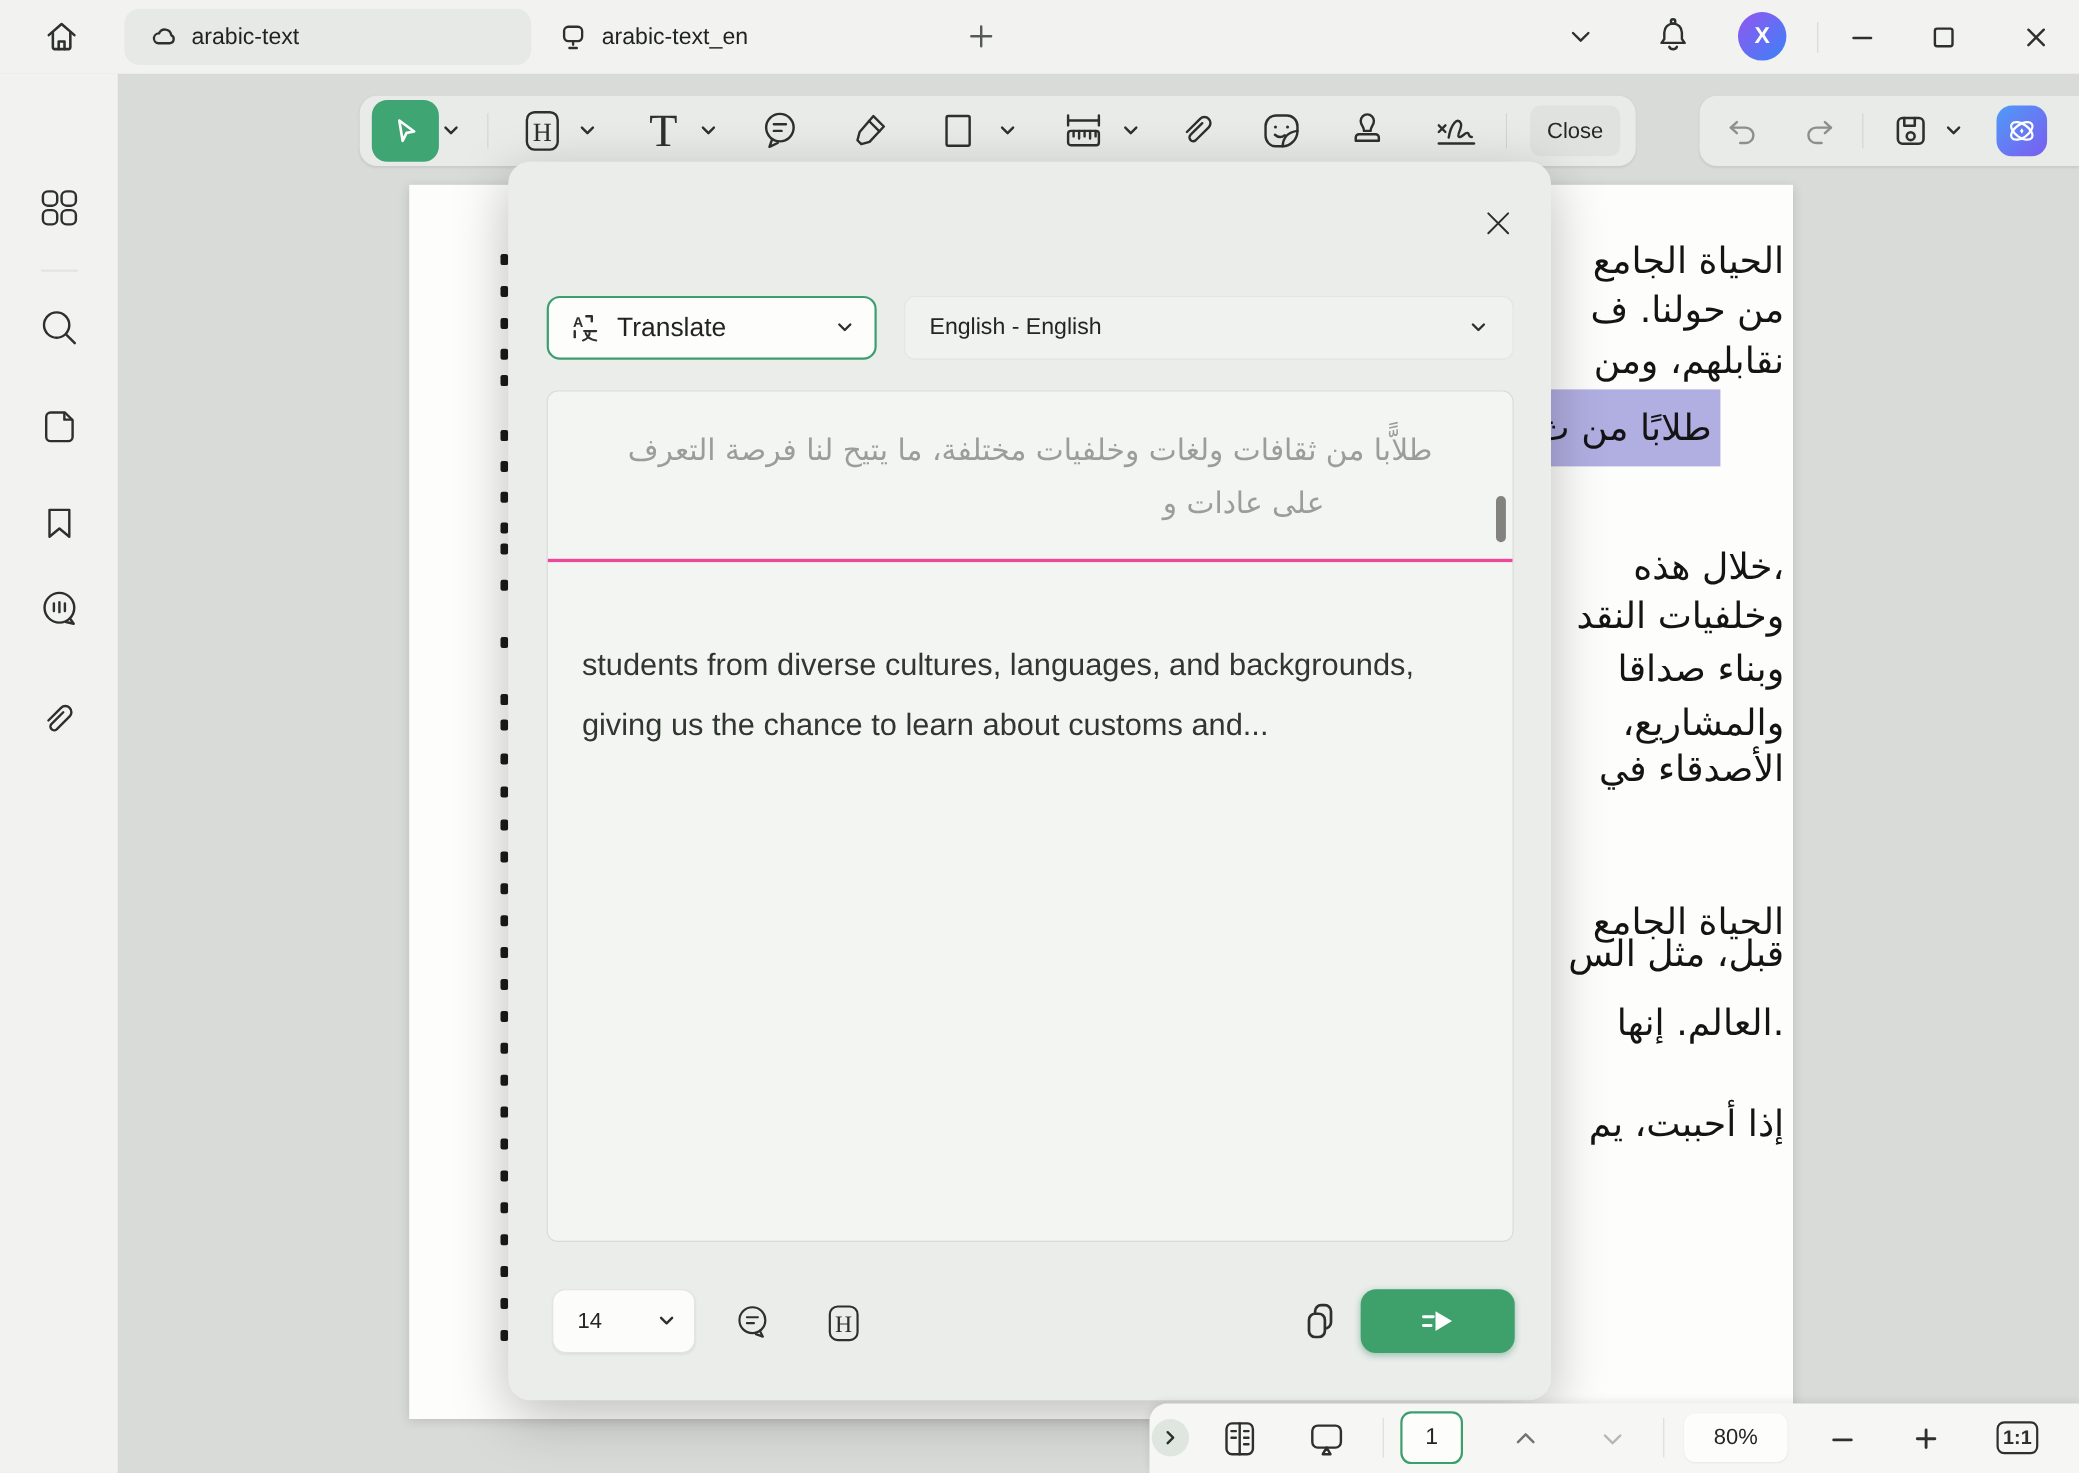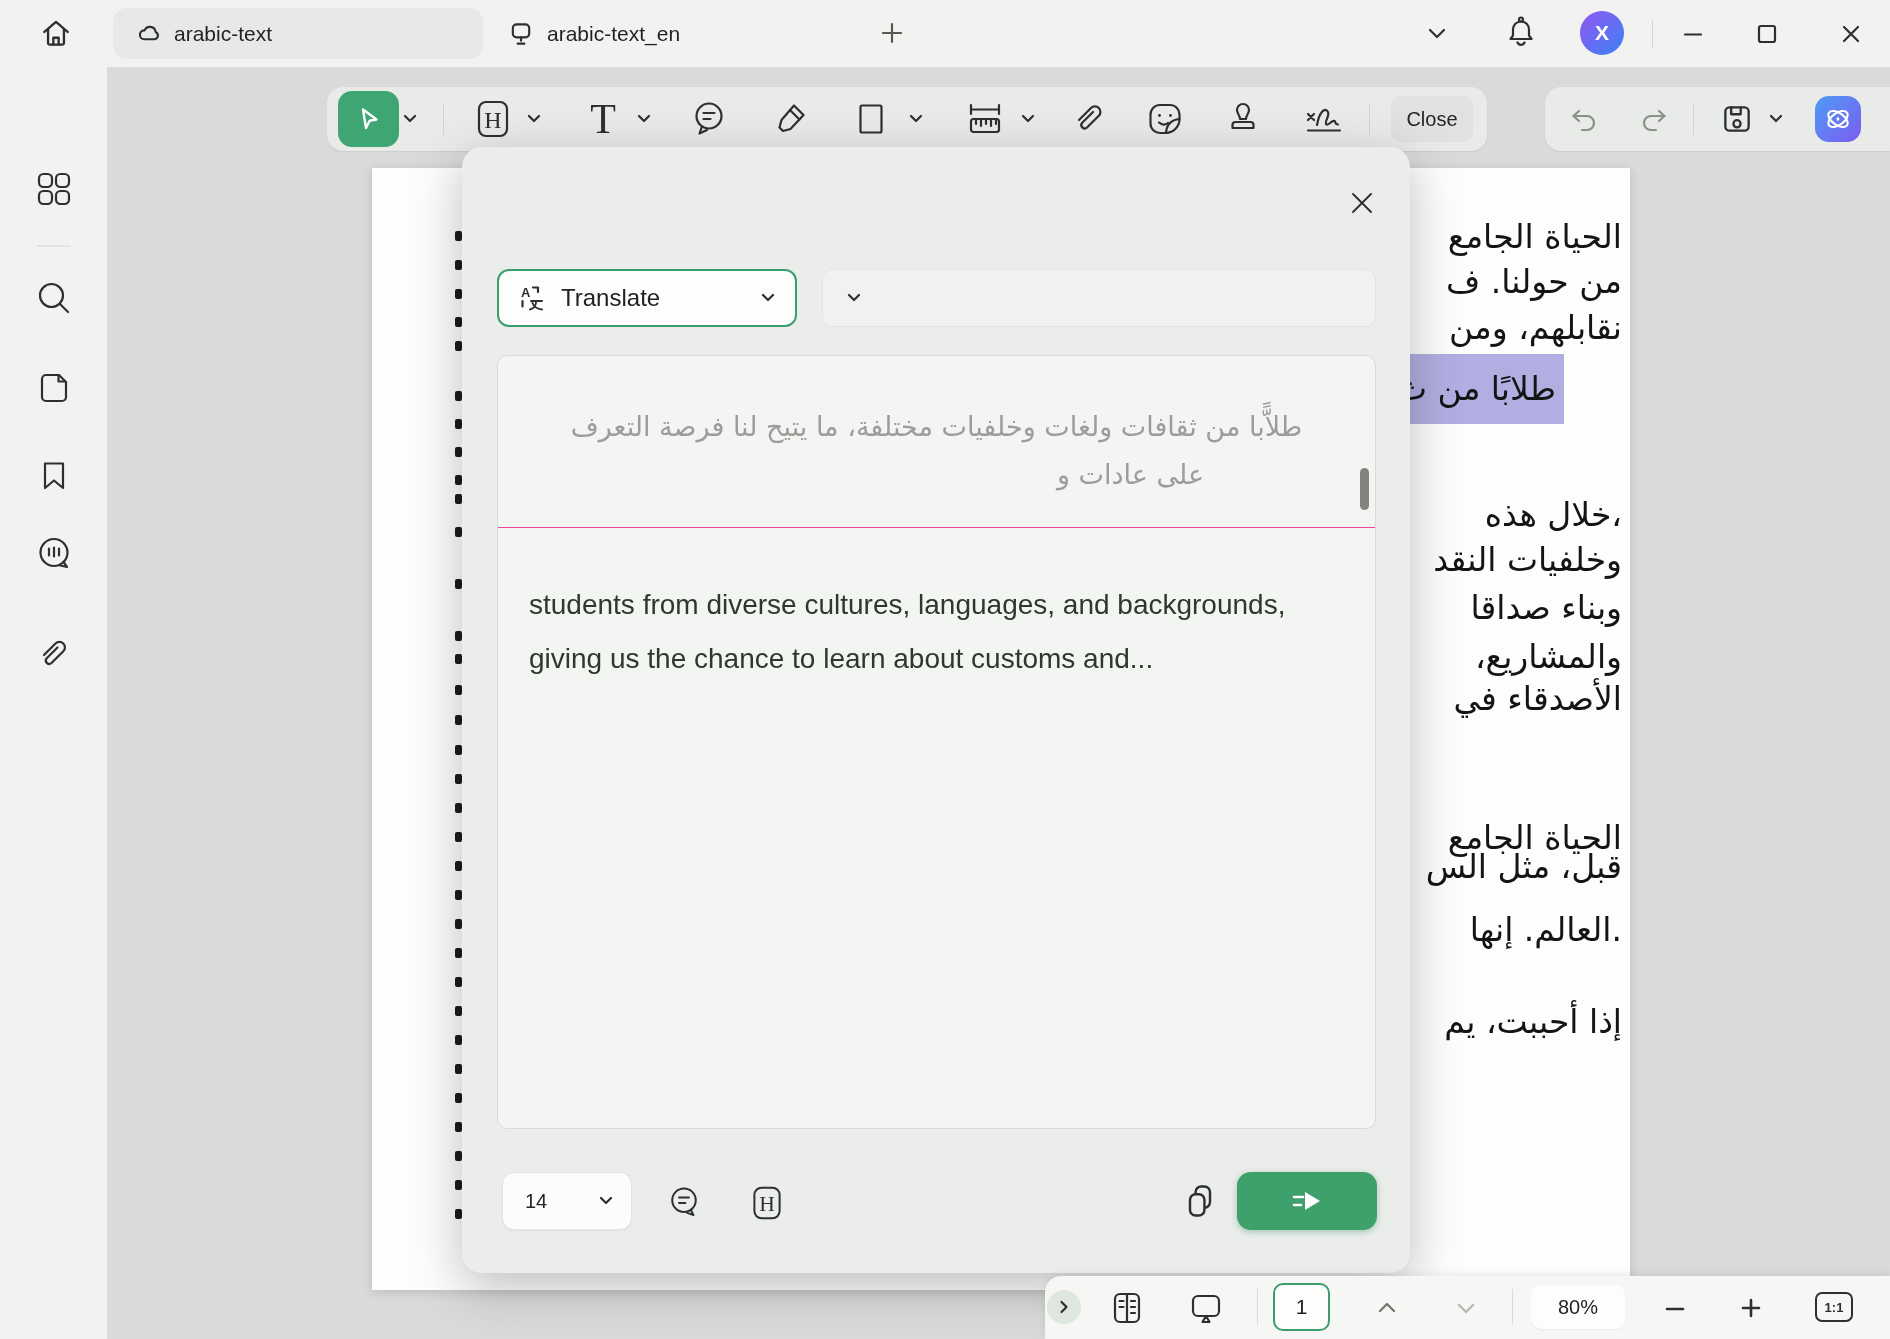--- a/index.html
+++ b/index.html
@@ -400,6 +400,7 @@
     </div>
 
     <div class="lang-select">
+      <span class="lang-label">English - English</span>
       <svg class="ico" width="18" height="14" viewBox="0 0 18 14">
           <path d="M4 4 l5 5 5 -5"></path>
         </svg>

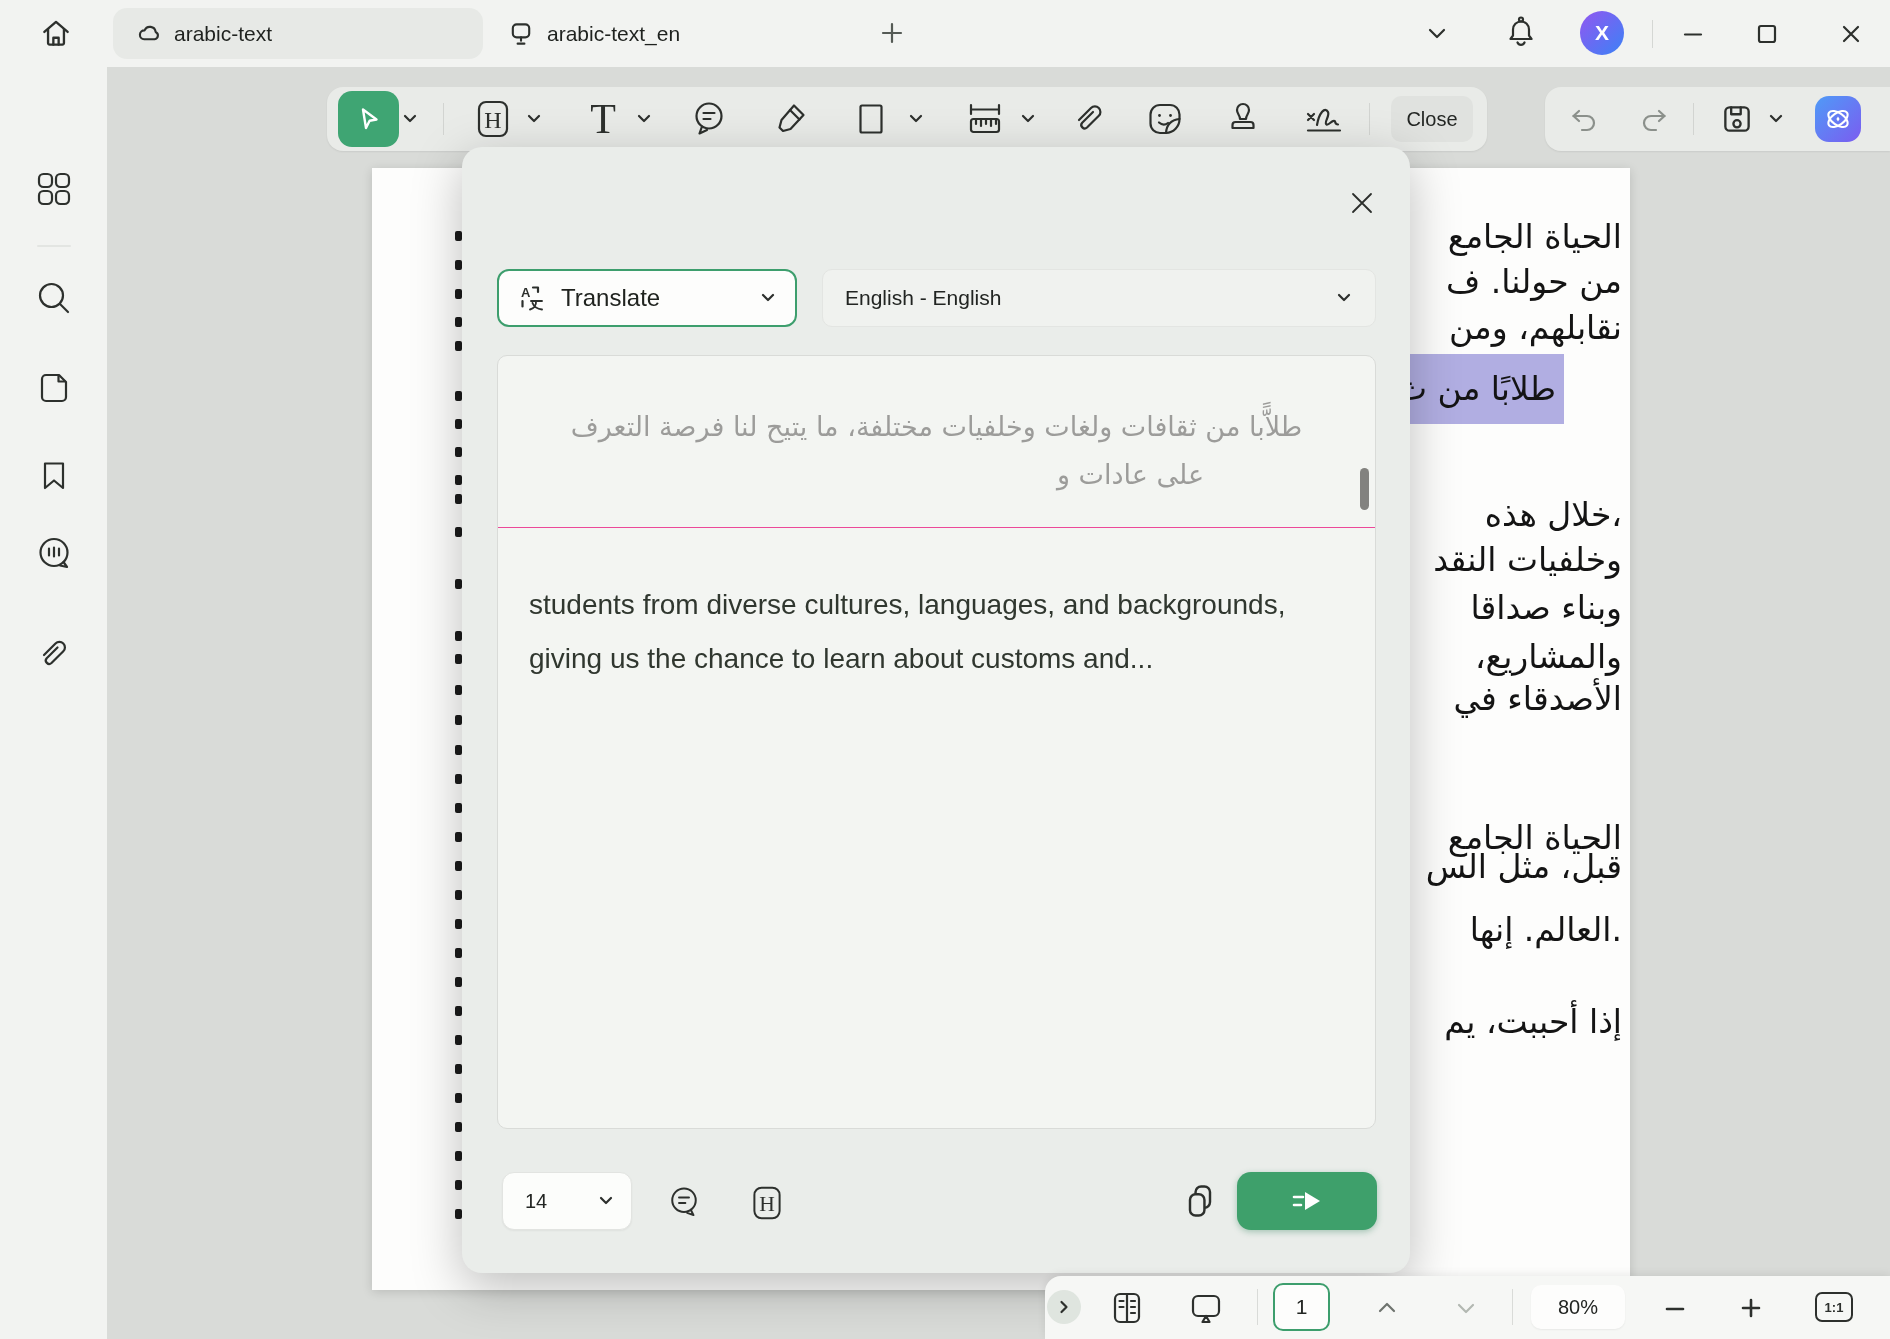--- a/index.html
+++ b/index.html
@@ -43,7 +43,7 @@
   .lang-select{position:absolute;left:360px;top:122px;width:554px;height:58px;box-sizing:border-box;background:#f0f2ef;border:1px solid #e3e5e2;border-radius:10px;display:flex;align-items:center;padding:0 22px;}
   .lang-label{font-size:21px;color:#23262200;color:#222522;flex:1;}
   .txtbox{position:absolute;left:35px;top:208px;width:879px;height:774px;box-sizing:border-box;background:#f3f5f2;border:1px solid #d9dbd8;border-radius:10px;}
-  .src-sec{position:absolute;left:0;top:17px;width:100%;height:155px;box-sizing:border-box;border-bottom:1px solid #ec4899;}
+  .src-sec{position:absolute;left:0;top:0;width:100%;height:155px;box-sizing:border-box;border-bottom:3px solid #ec4899;}
   .src-line{position:absolute;direction:rtl;font-family:"DejaVu Sans",sans-serif;font-size:27px;color:#9c9c9a;white-space:nowrap;}
   .thumb{position:absolute;right:6px;top:95px;width:9px;height:42px;border-radius:5px;background:#82827f;}
   .tr-line{position:absolute;left:31px;font-size:28px;color:#30372f;white-space:nowrap;}

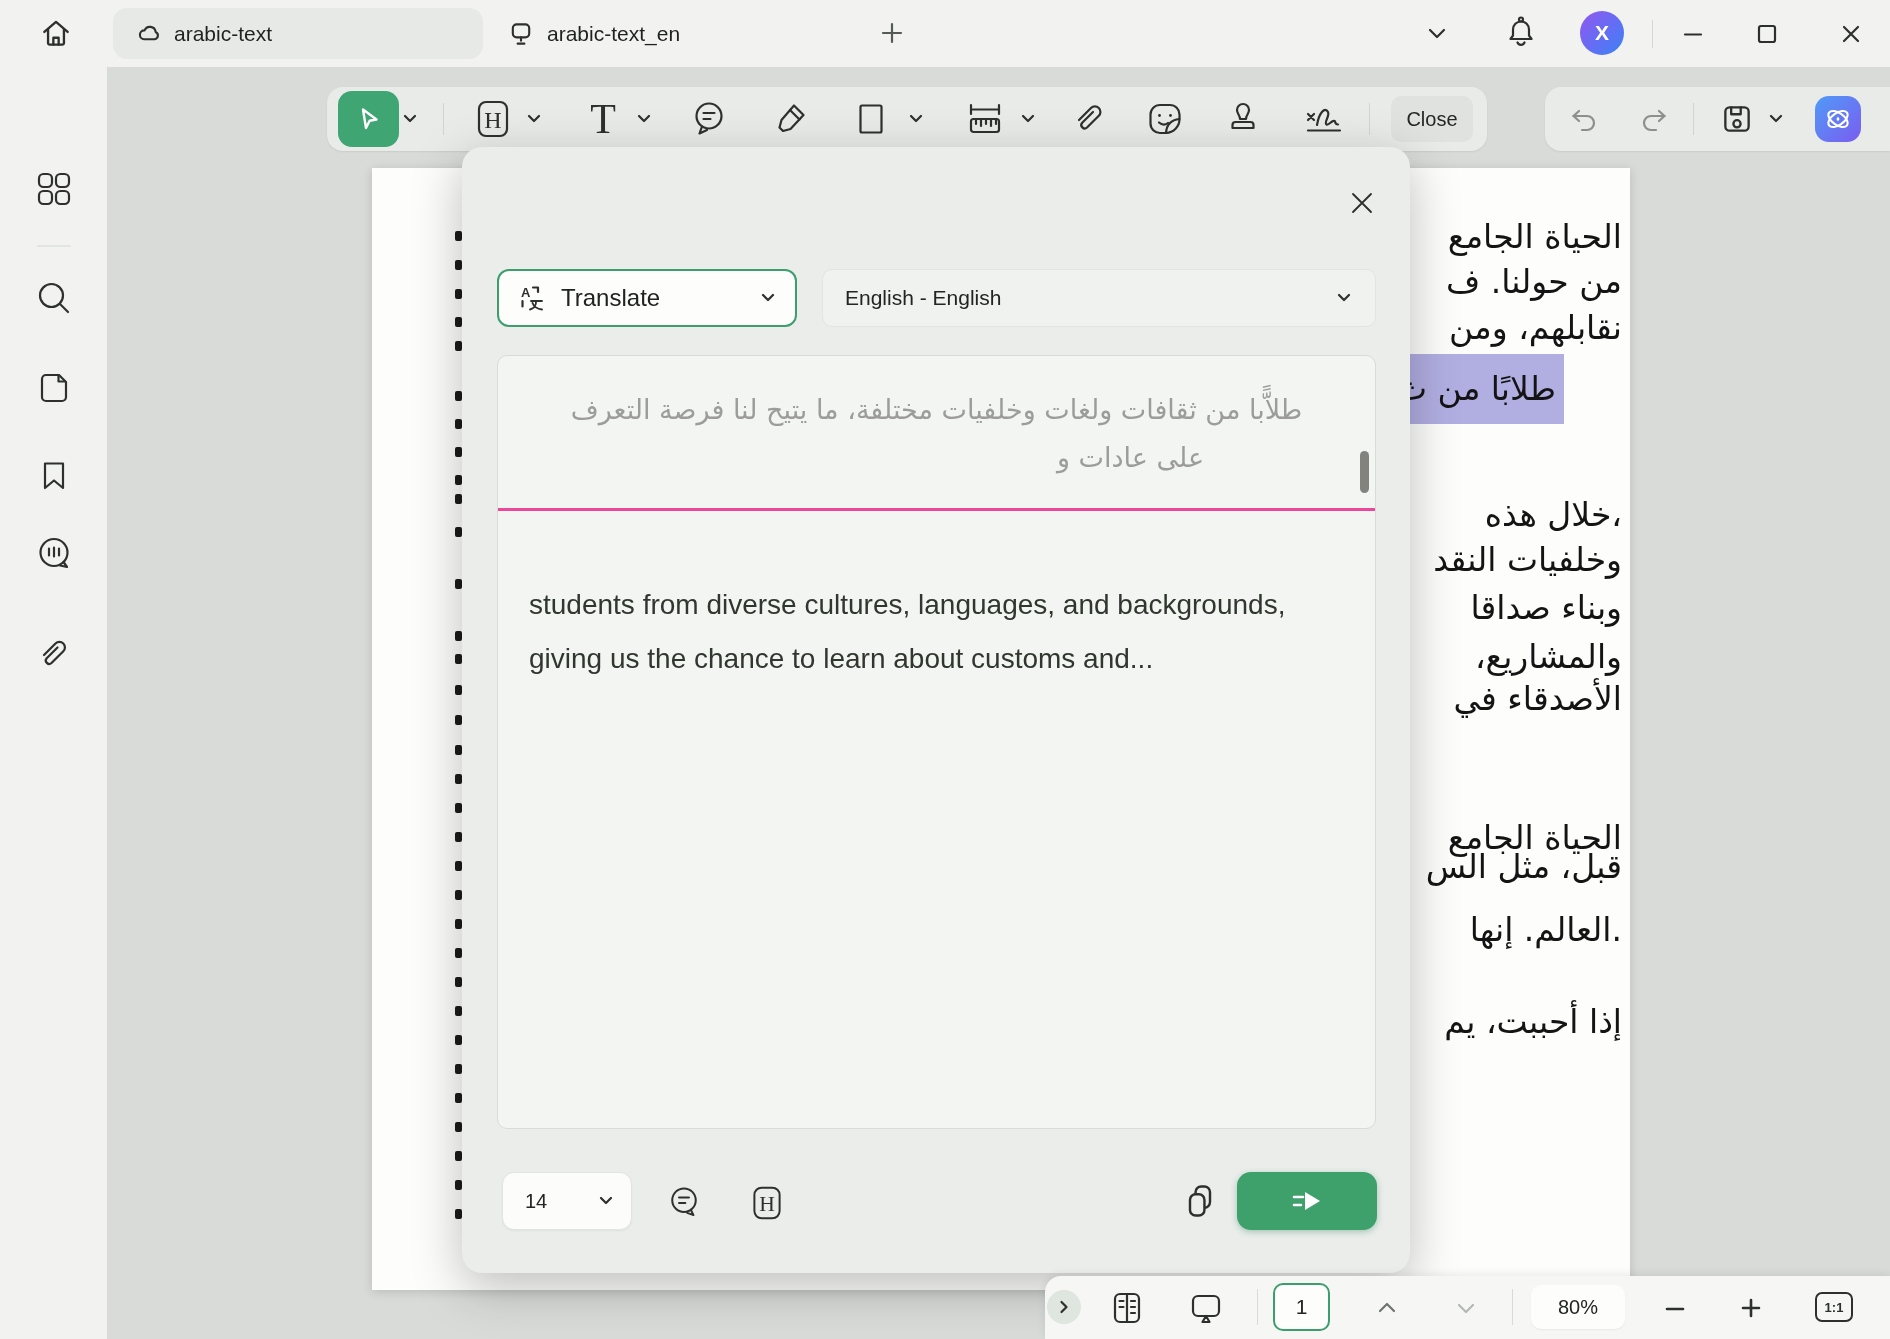--- a/index.html
+++ b/index.html
@@ -55,7 +55,7 @@
   .statusbar{position:absolute;left:1045px;top:1276px;width:845px;height:63px;background:#f6f7f5;border-radius:16px 0 0 0;box-shadow:0 -2px 8px rgba(0,0,0,.08);}
   .pg-box{position:absolute;left:228px;top:7px;width:57px;height:48px;box-sizing:border-box;background:#fdfdfc;border:2px solid #3d9e6d;border-radius:10px;display:flex;align-items:center;justify-content:center;font-size:21px;color:#23262300;color:#232623;}
   .zoom-box{position:absolute;left:486px;top:9px;width:94px;height:44px;background:#fdfdfc;border-radius:10px;display:flex;align-items:center;justify-content:center;font-size:20px;color:#232623;box-shadow:0 1px 2px rgba(0,0,0,.06);}
-  .oto{position:absolute;left:770px;top:16px;width:38px;height:30px;box-sizing:border-box;border:2.5px solid #2d302d;border-radius:7px;display:flex;align-items:center;justify-content:center;font-size:13px;font-weight:700;color:#2d302d;}
+  .oto{position:absolute;left:770px;top:16px;width:38px;height:30px;box-sizing:border-box;border:2.5px solid #2d302d;border-radius:7px;display:flex;align-items:center;justify-content:center;font-size:18px;font-weight:700;color:#2d302d;}
   .circ-btn{position:absolute;left:2px;top:14px;width:34px;height:34px;border-radius:50%;background:#dfe5df;display:flex;align-items:center;justify-content:center;}
 
   .avatar{position:absolute;left:1580px;top:11px;width:44px;height:44px;border-radius:50%;

